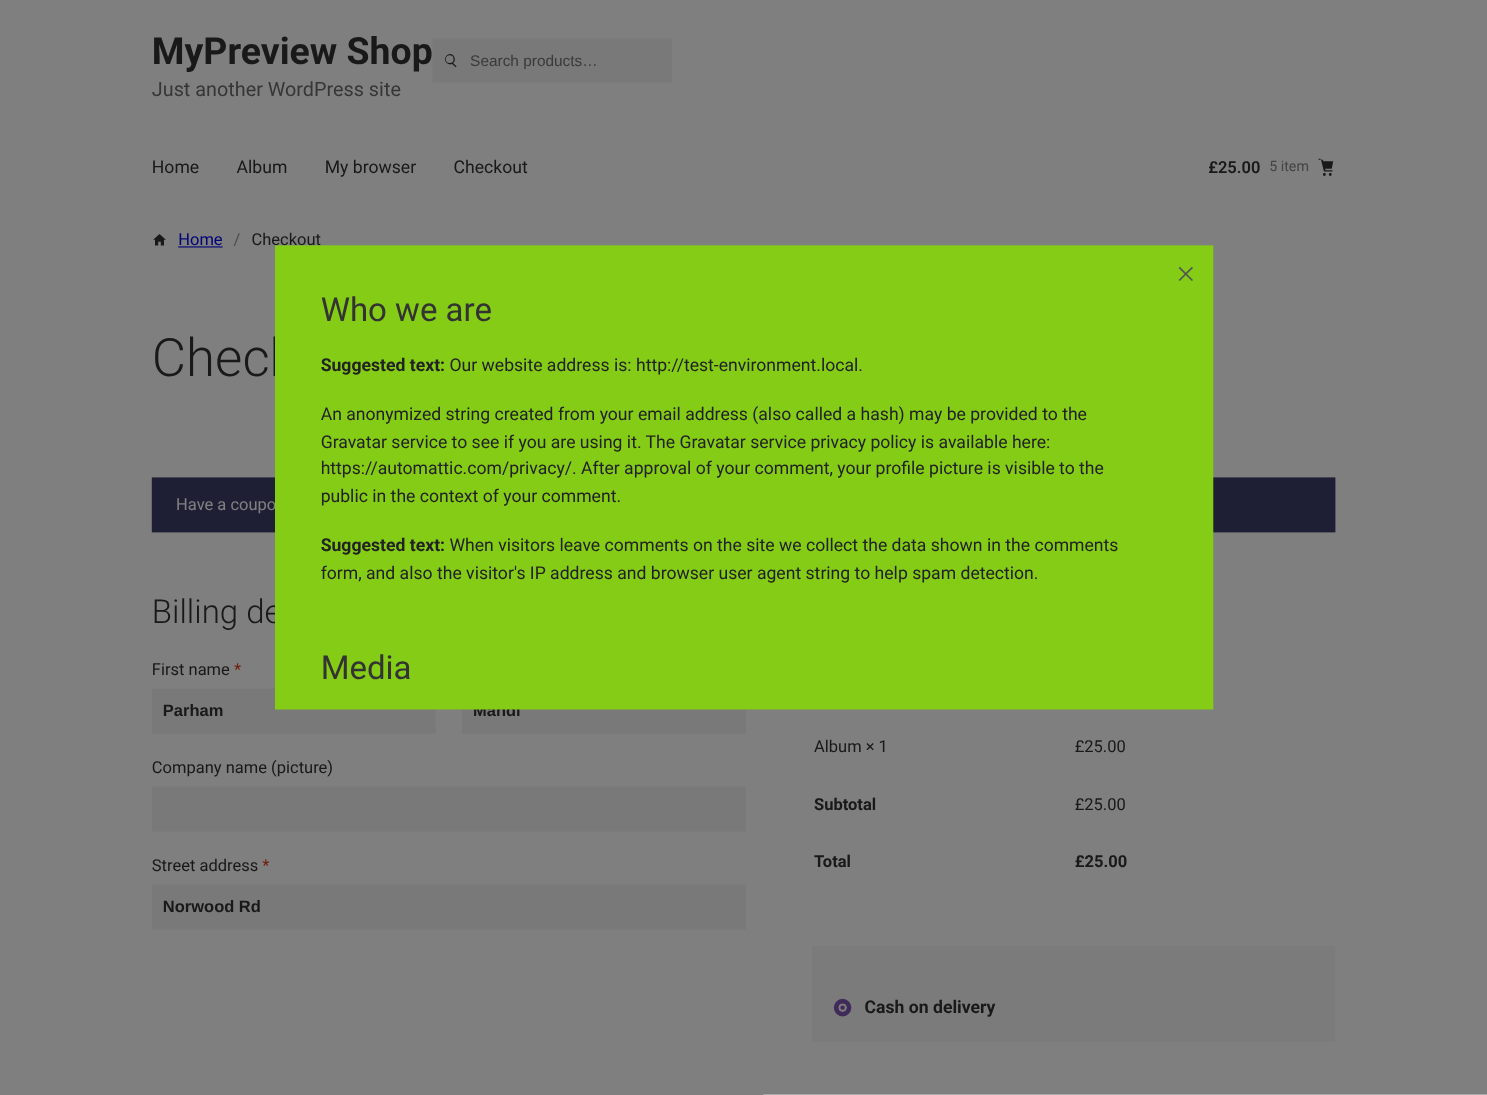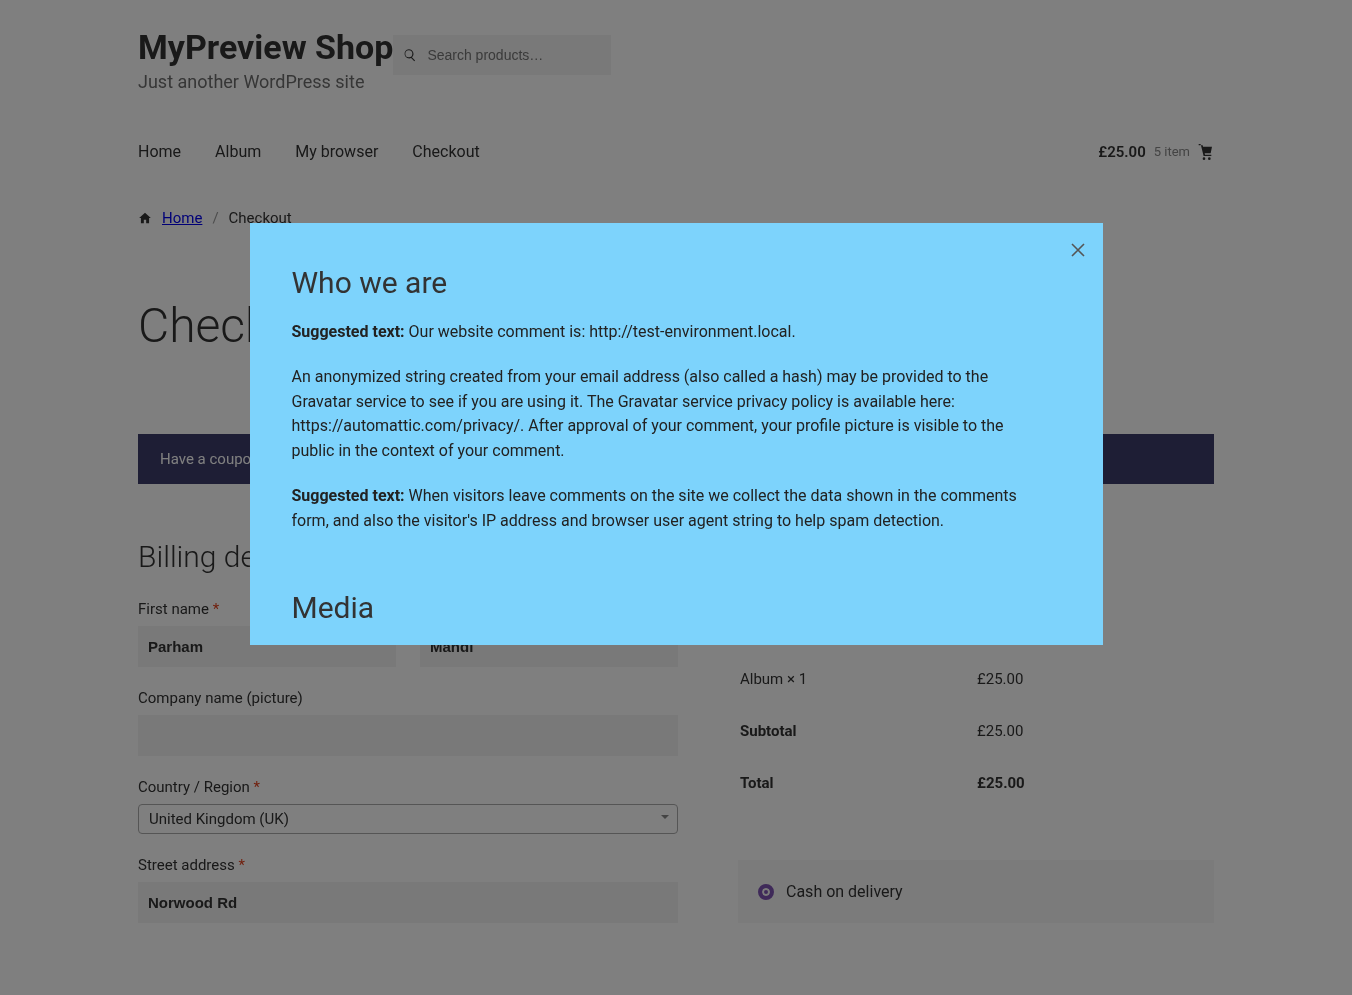--- a/index.html
+++ b/index.html
@@ -127,7 +127,7 @@
   margin-top: 223px;
   width: 853px;
   max-height: 476px;
-  background: #7dd3fc;
+  background: #84cc16;
   position: relative;
   padding: 42px 66px 0 42px;
   overflow: hidden;

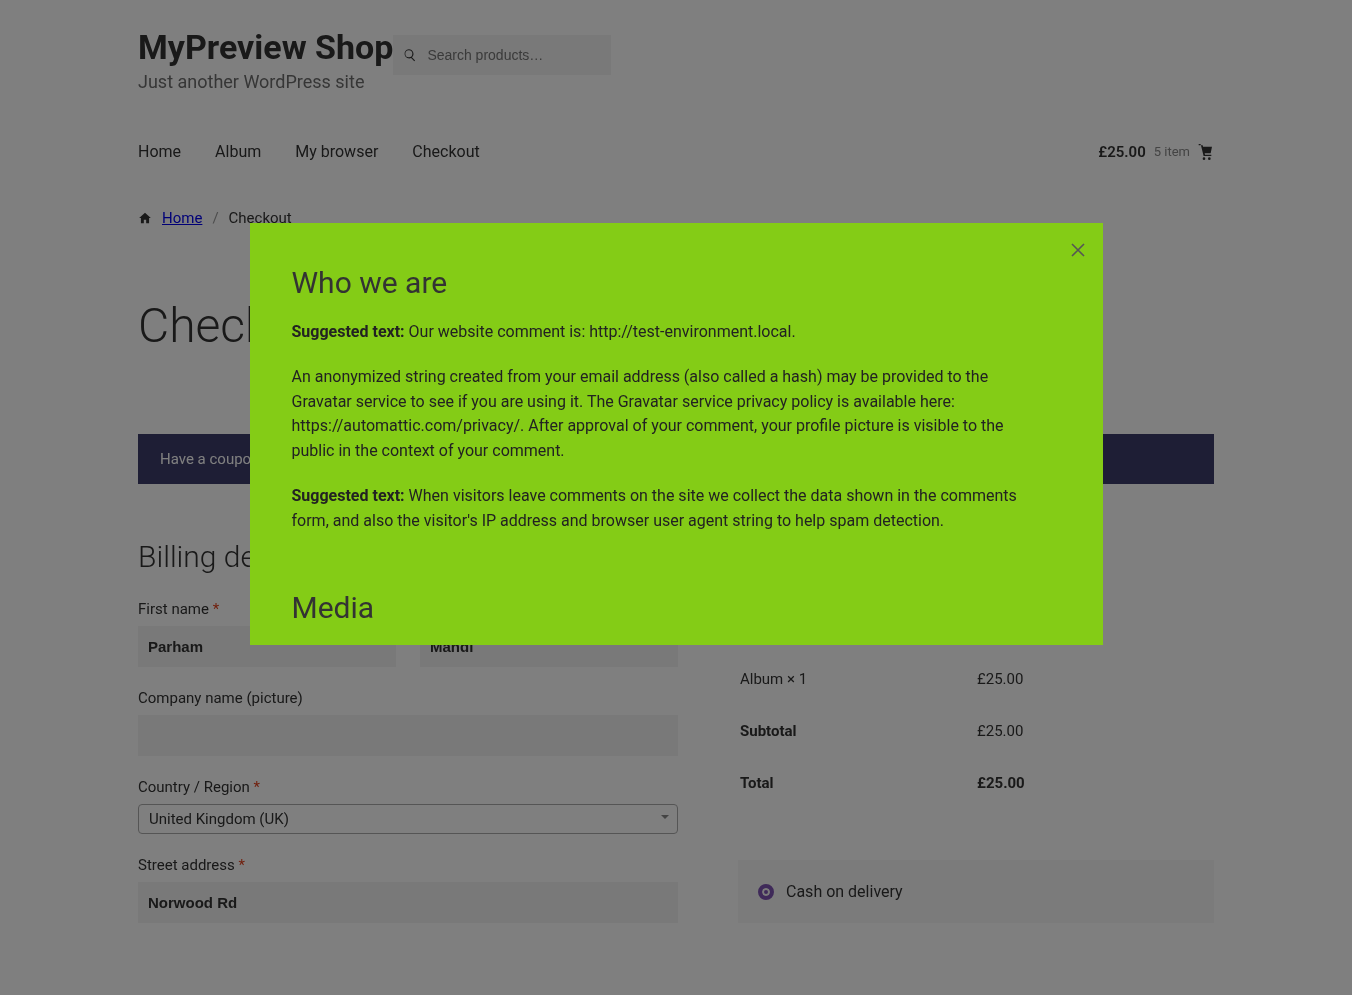--- a/index.html
+++ b/index.html
@@ -255,7 +255,7 @@
         </svg>
     </button>
     <h2>Who we are</h2>
-    <p><span class="suggested">Suggested text: </span><span>Our website comment is: http://test-environment.local.</span></p>
+    <p><span class="suggested">Suggested text: </span><span>Our website address is: http://test-environment.local.</span></p>
     <p>An anonymized string created from your email address (also called a hash) may be provided to the Gravatar service to see if you are using it. The Gravatar service privacy policy is available here: https://automattic.com/privacy/. After approval of your comment, your profile picture is visible to the public in the context of your comment.</p>
     <p><span class="suggested">Suggested text: </span><span>When visitors leave comments on the site we collect the data shown in the comments form, and also the visitor's IP address and browser user agent string to help spam detection.</span></p>
     <h2 class="section2">Media</h2>

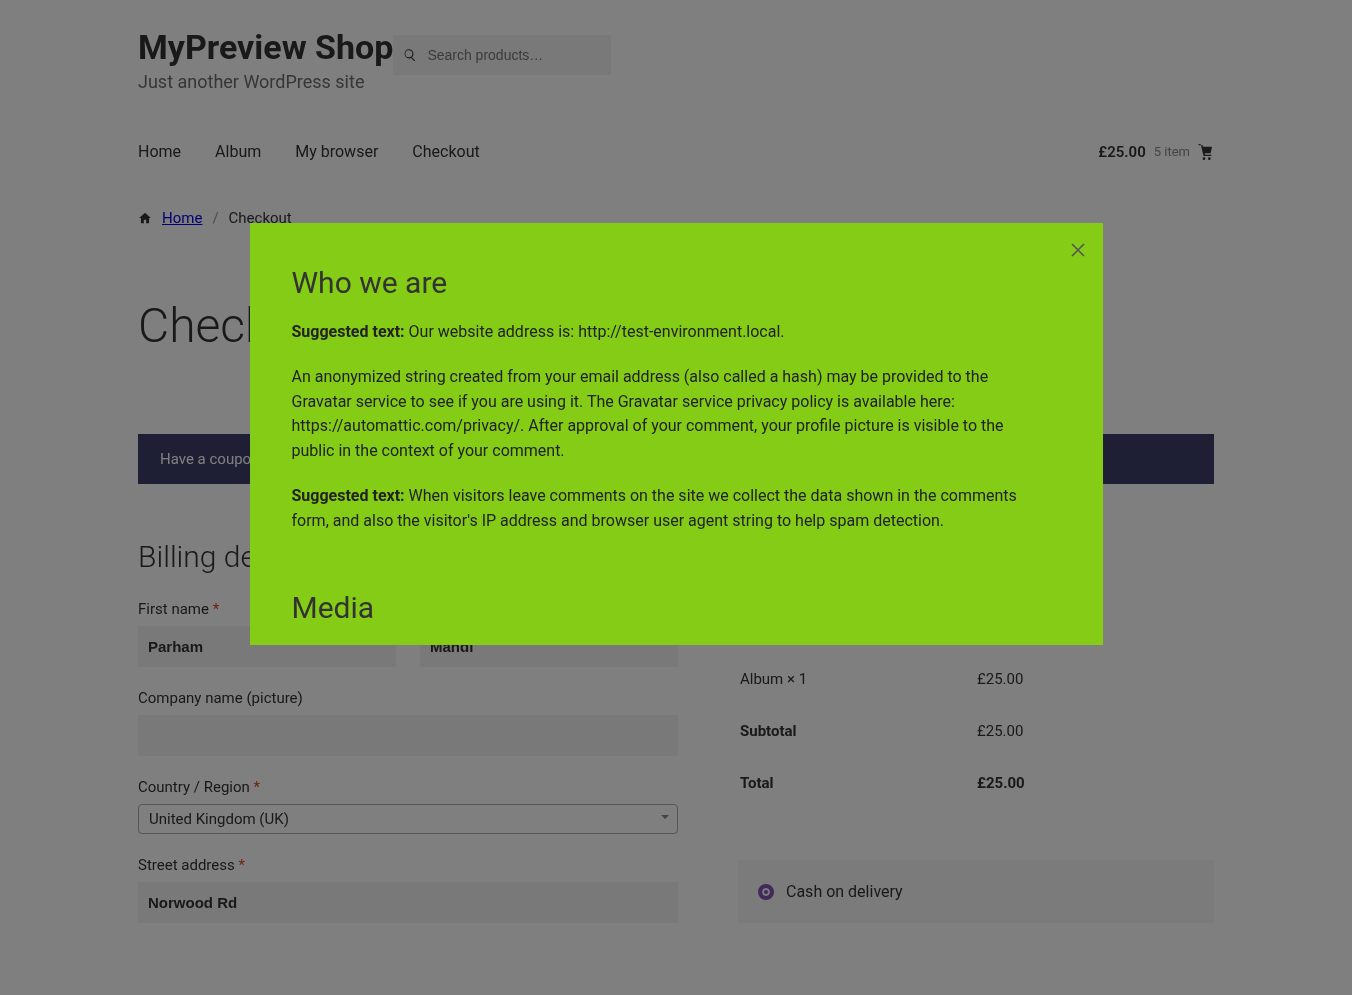--- a/index.html
+++ b/index.html
@@ -206,10 +206,6 @@
         <input class="text-input" style="font-weight: 400;" value="">
       </div>
       <div class="form-field">
-        <label class="form-label"><span>Country / Region</span> <span class="req">*</span></label>
-        <div class="select-combo">United Kingdom (UK)</div>
-      </div>
-      <div class="form-field">
         <label class="form-label"><span>Street address</span> <span class="req">*</span></label>
         <input class="text-input" value="Norwood Rd" style="">
       </div>

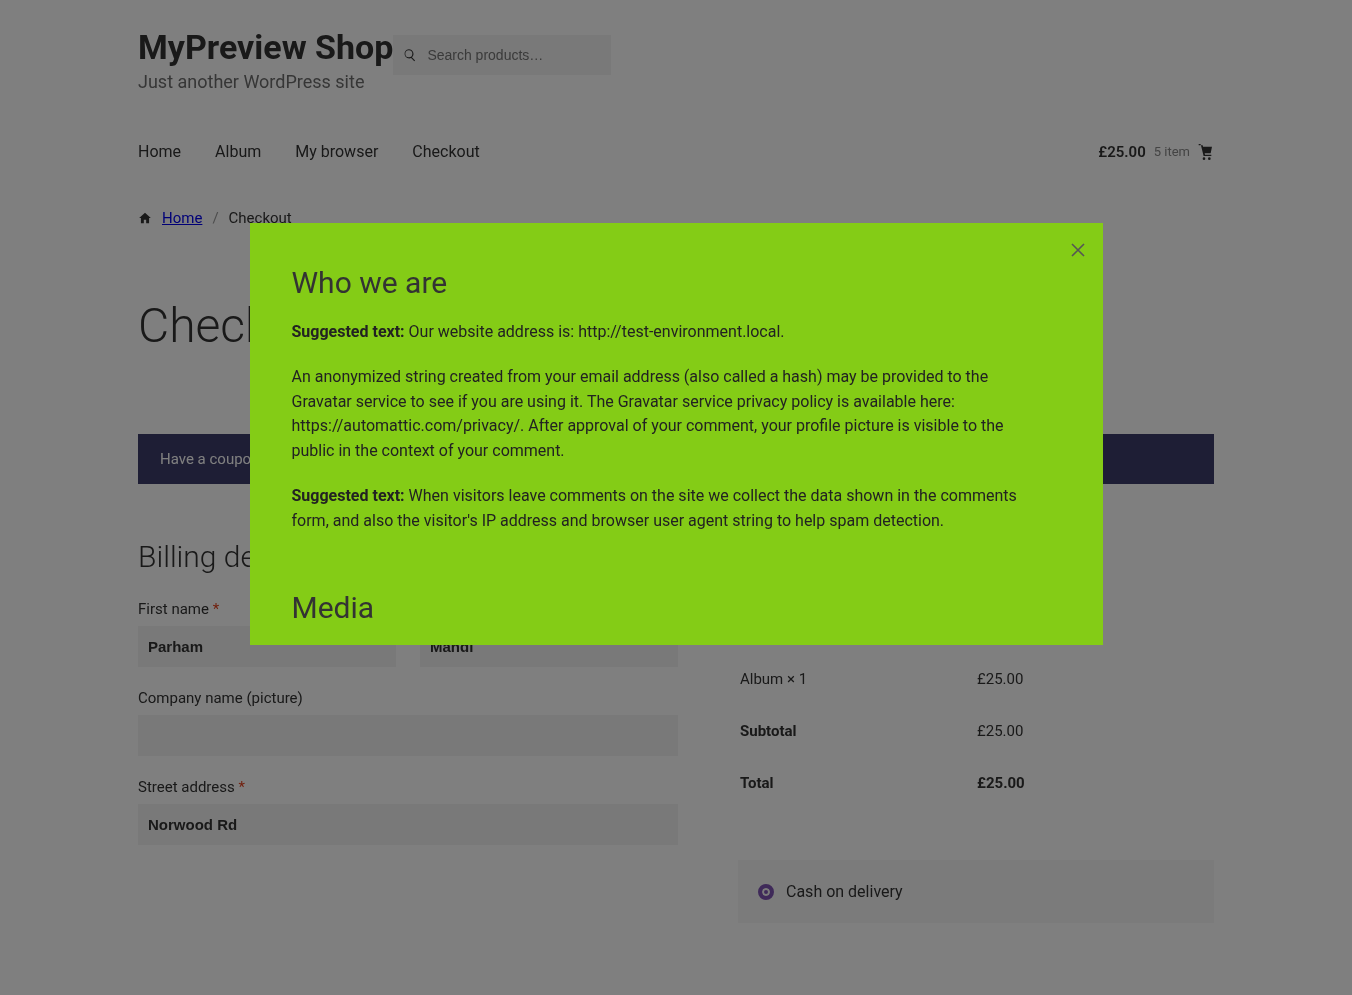--- a/index.html
+++ b/index.html
@@ -110,7 +110,7 @@
   padding: 22px 20px;
   margin-top: 50px;
 }
-.payment-row { display: flex; align-items: center; gap: 12px; font-weight: 400; color: #333; }
+.payment-row { display: flex; align-items: center; gap: 12px; font-weight: 700; color: #333; margin-top: 24px; }
 .radio-on {
   width: 16px; height: 16px; border-radius: 50%;
   border: 4px solid #7f54b3; background: #7f54b3;

